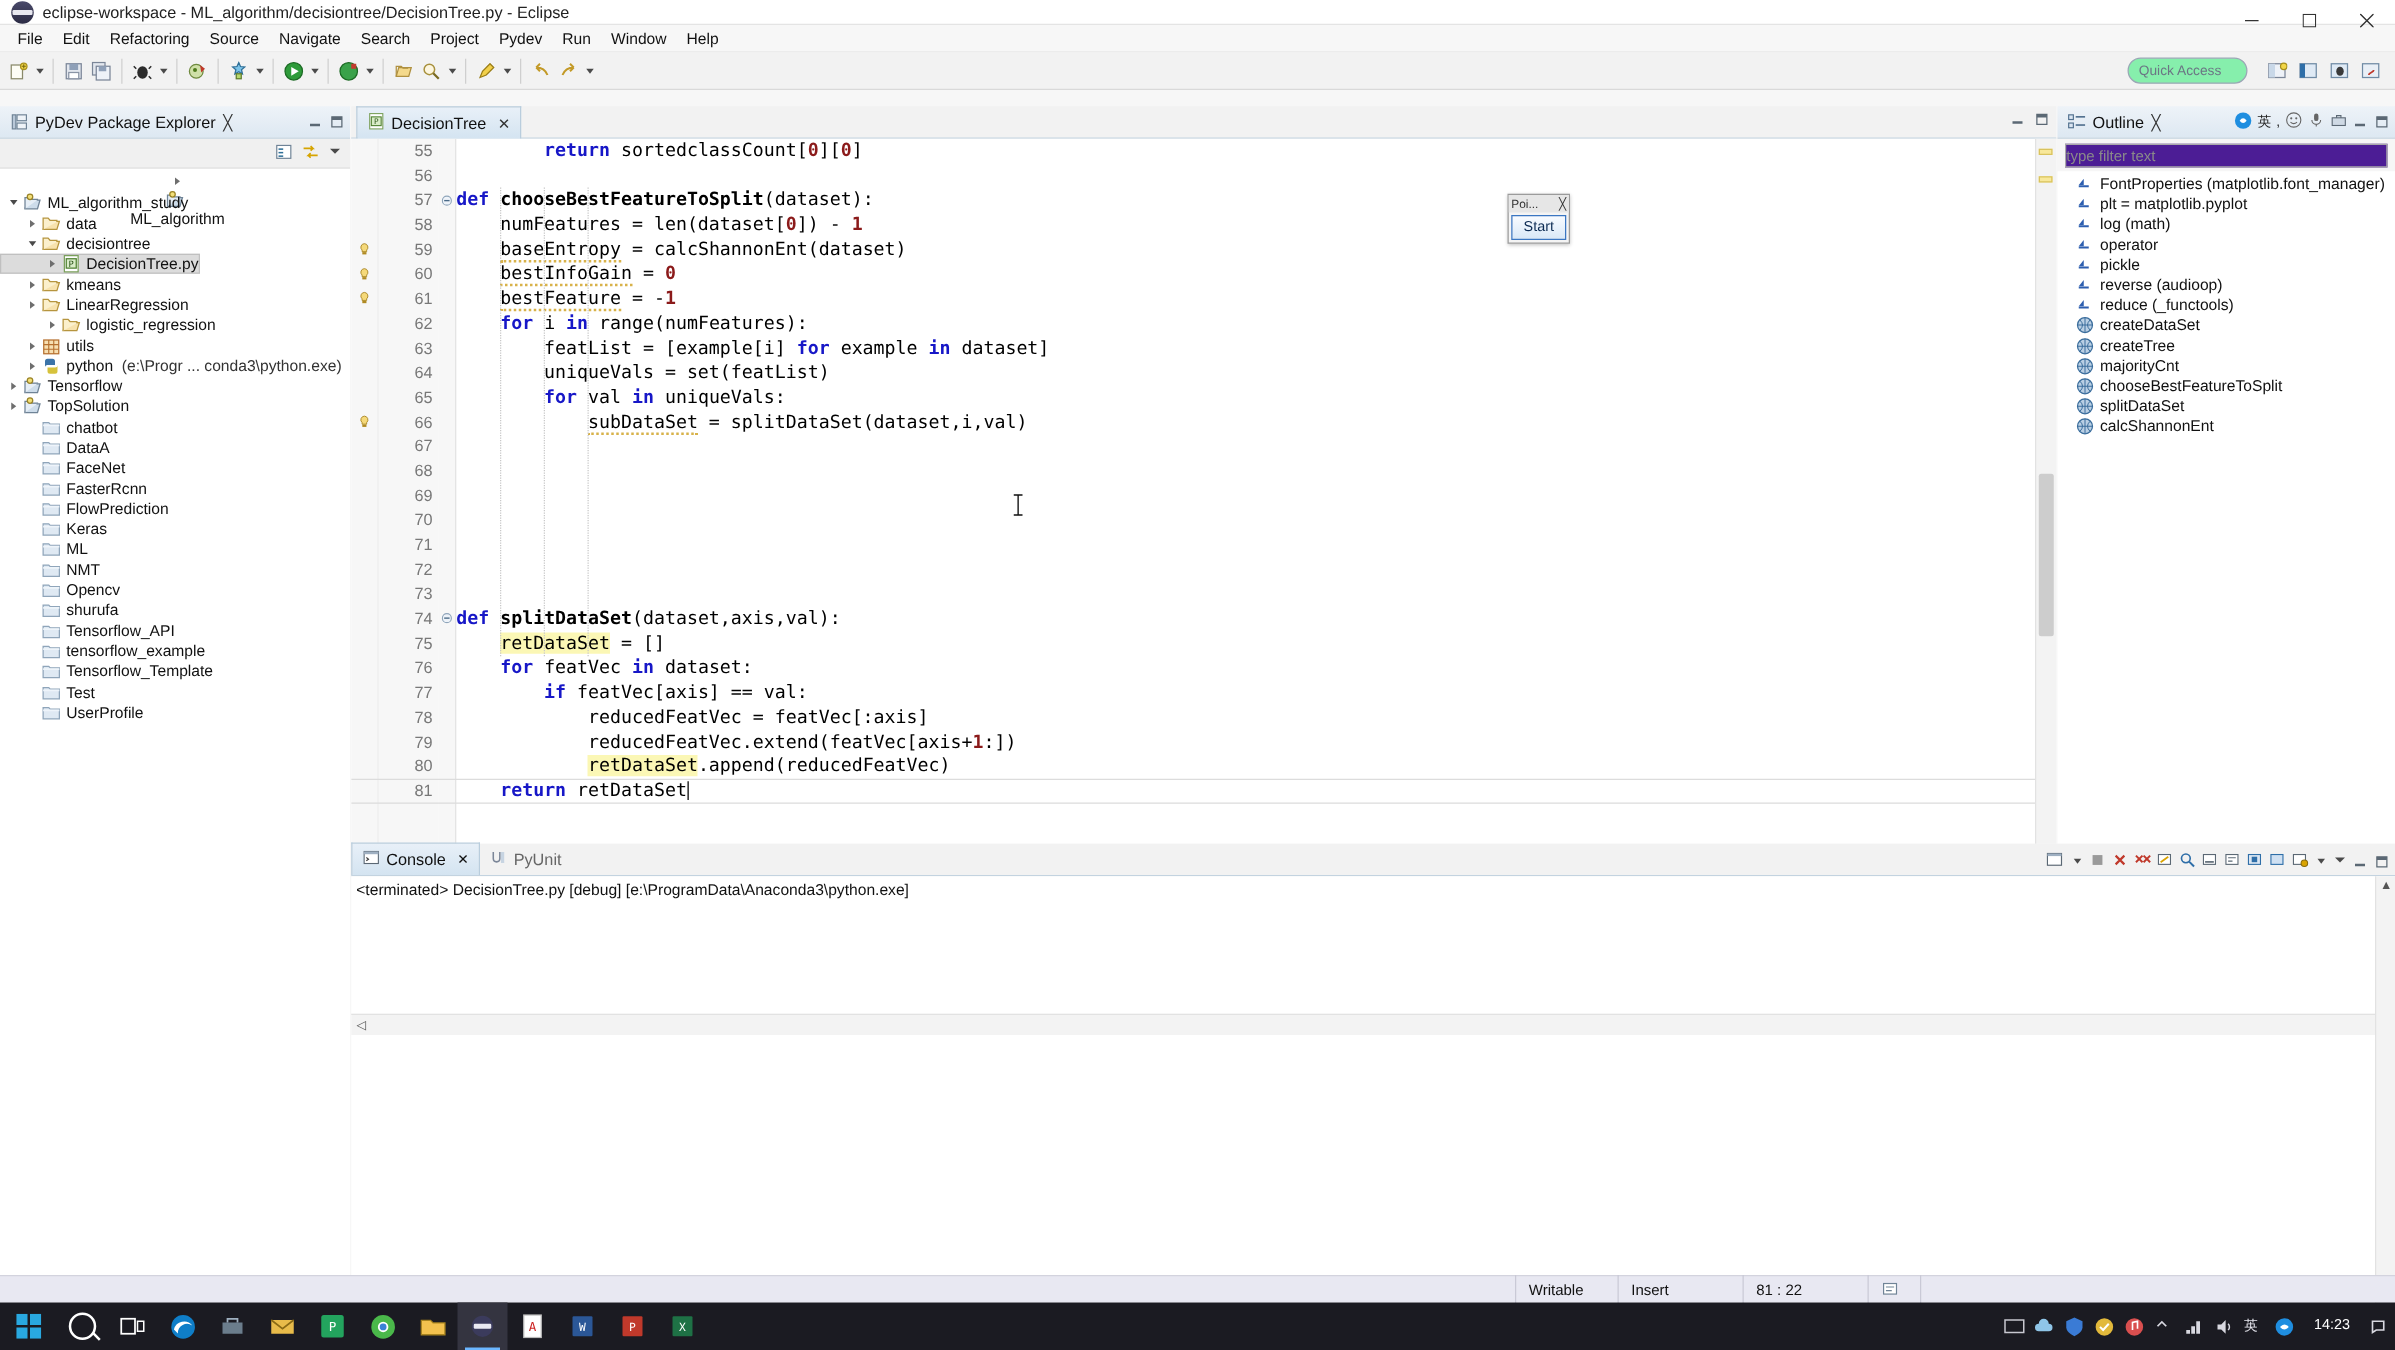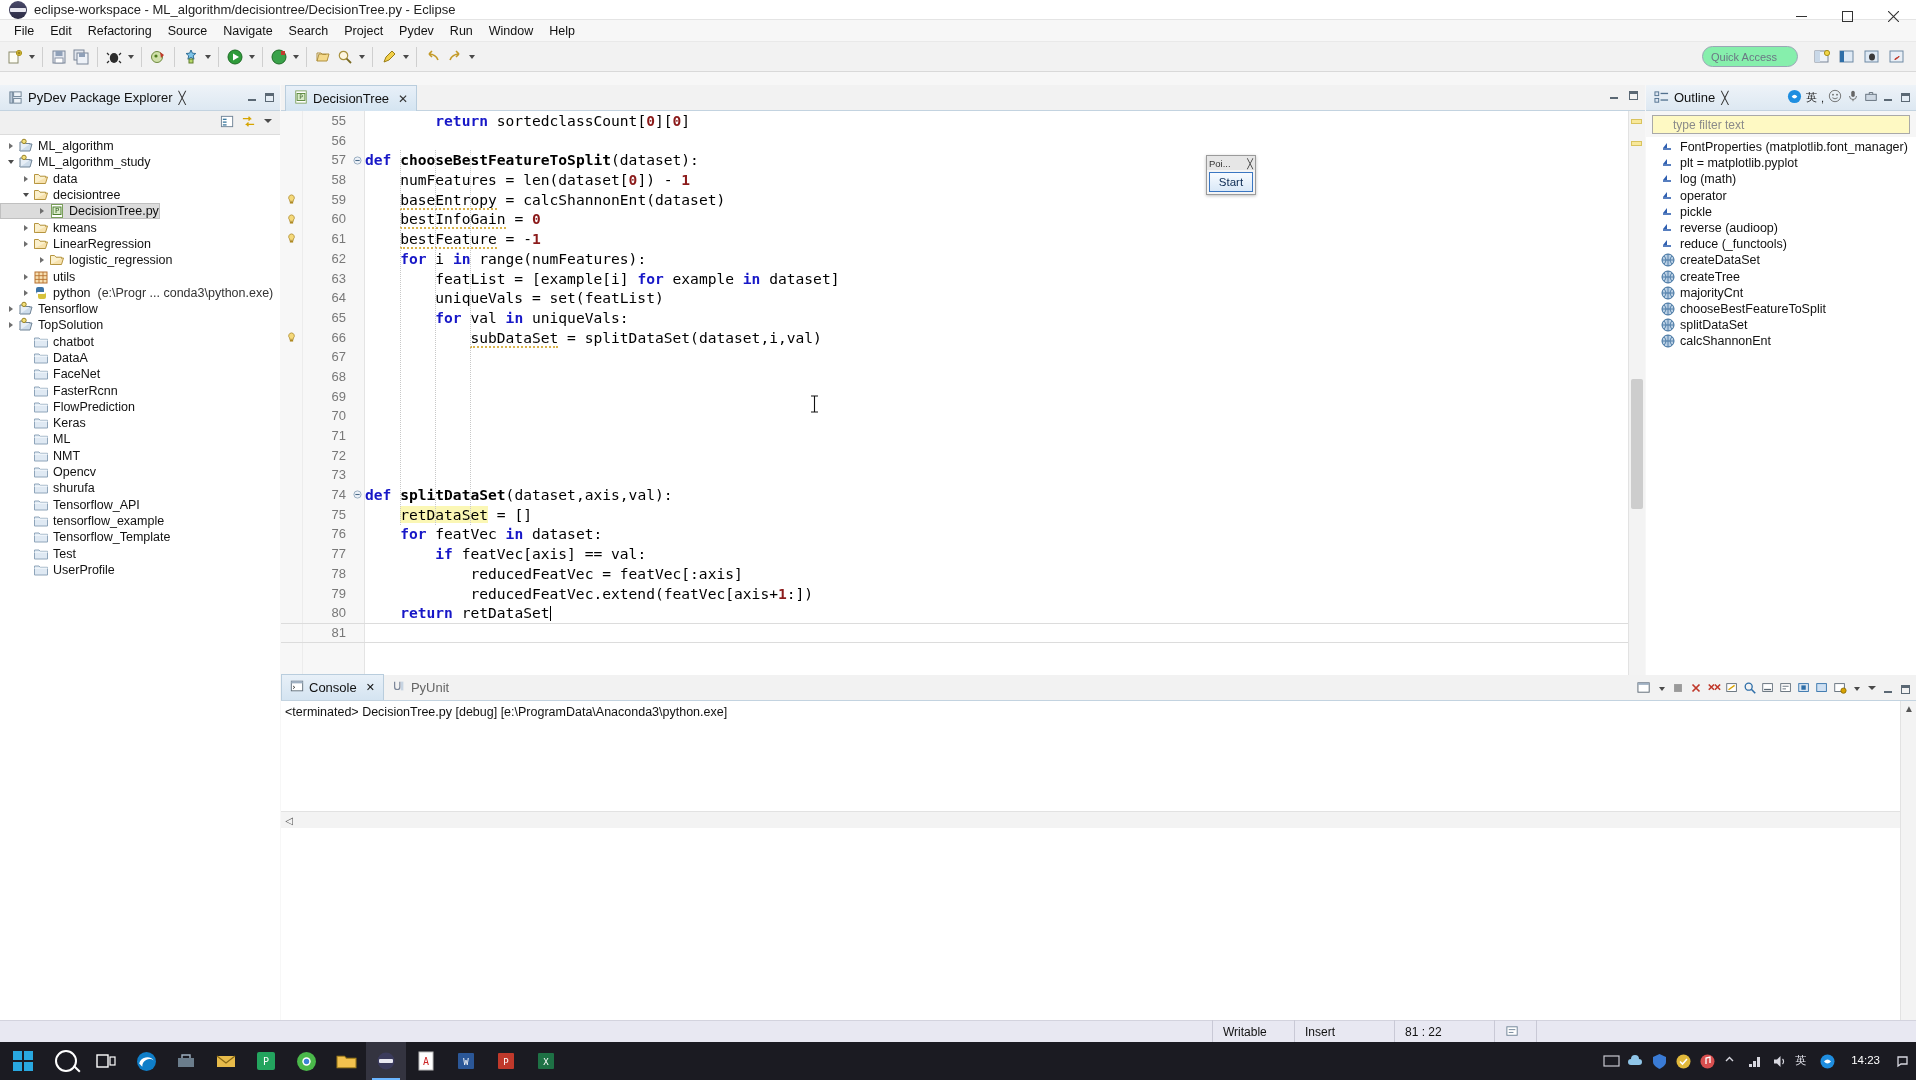--- a/index.html
+++ b/index.html
@@ -136,8 +136,8 @@
   
   .outline { position:absolute; right:0; top:0; width:270px; bottom:0; background:#f6f6f6; }
   .filterbox {
-    margin:4px 6px 3px 6px; height:19px; background:#fef9c3; border:1px solid #a9a9a9;
-    display:flex; align-items:center; padding-left:20px; font-size:12px; color:#8a8a8a;
+    margin:4px 6px 3px 6px; height:19px; background:#4c1d95; border:1px solid #a9a9a9;
+    display:flex; align-items:center; padding-left:0; font-size:12px; color:#8a8a8a;
   }
   .ol-tree { position:absolute; left:0; right:0; top:52px; bottom:18px; background:#fff; overflow:hidden; padding-top:2px; }
   .olrow { height:16.2px; display:flex; align-items:center; font-size:12.5px; color:#111; padding-left:14px; white-space:nowrap; }

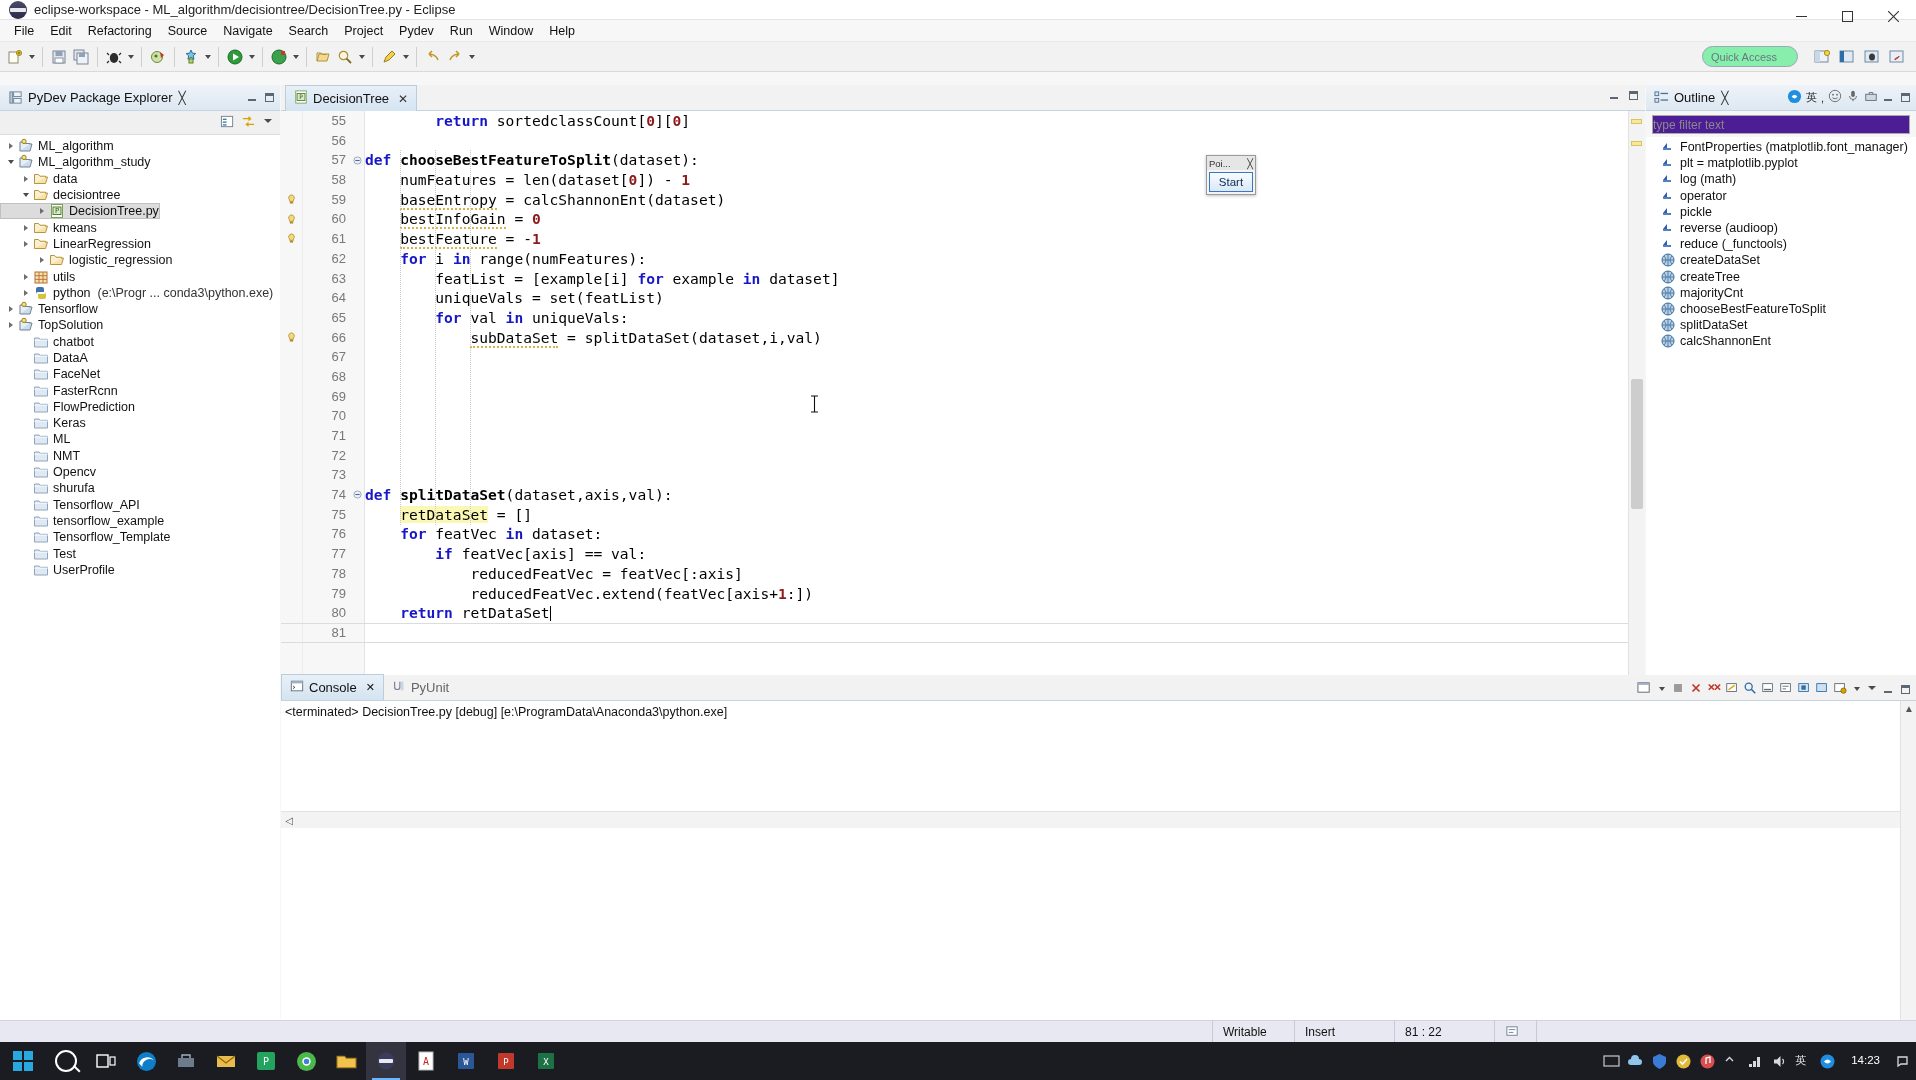--- a/index.html
+++ b/index.html
@@ -406,7 +406,7 @@
             </svg>
         </span>
       </div>
-      <div class="tree"><div class="trow" style="padding-left: 4px;">
+      <div class="tree"><div class="trow" style="padding-left: 4px; flex-direction: column;">
             <span class="twist r"></span>
             <svg class="ticon" viewBox="0 0 16 16">
               <path d="M2 13 L4 6 h10 l-2 7z" fill="#cddcea" stroke="#6f8396"></path>

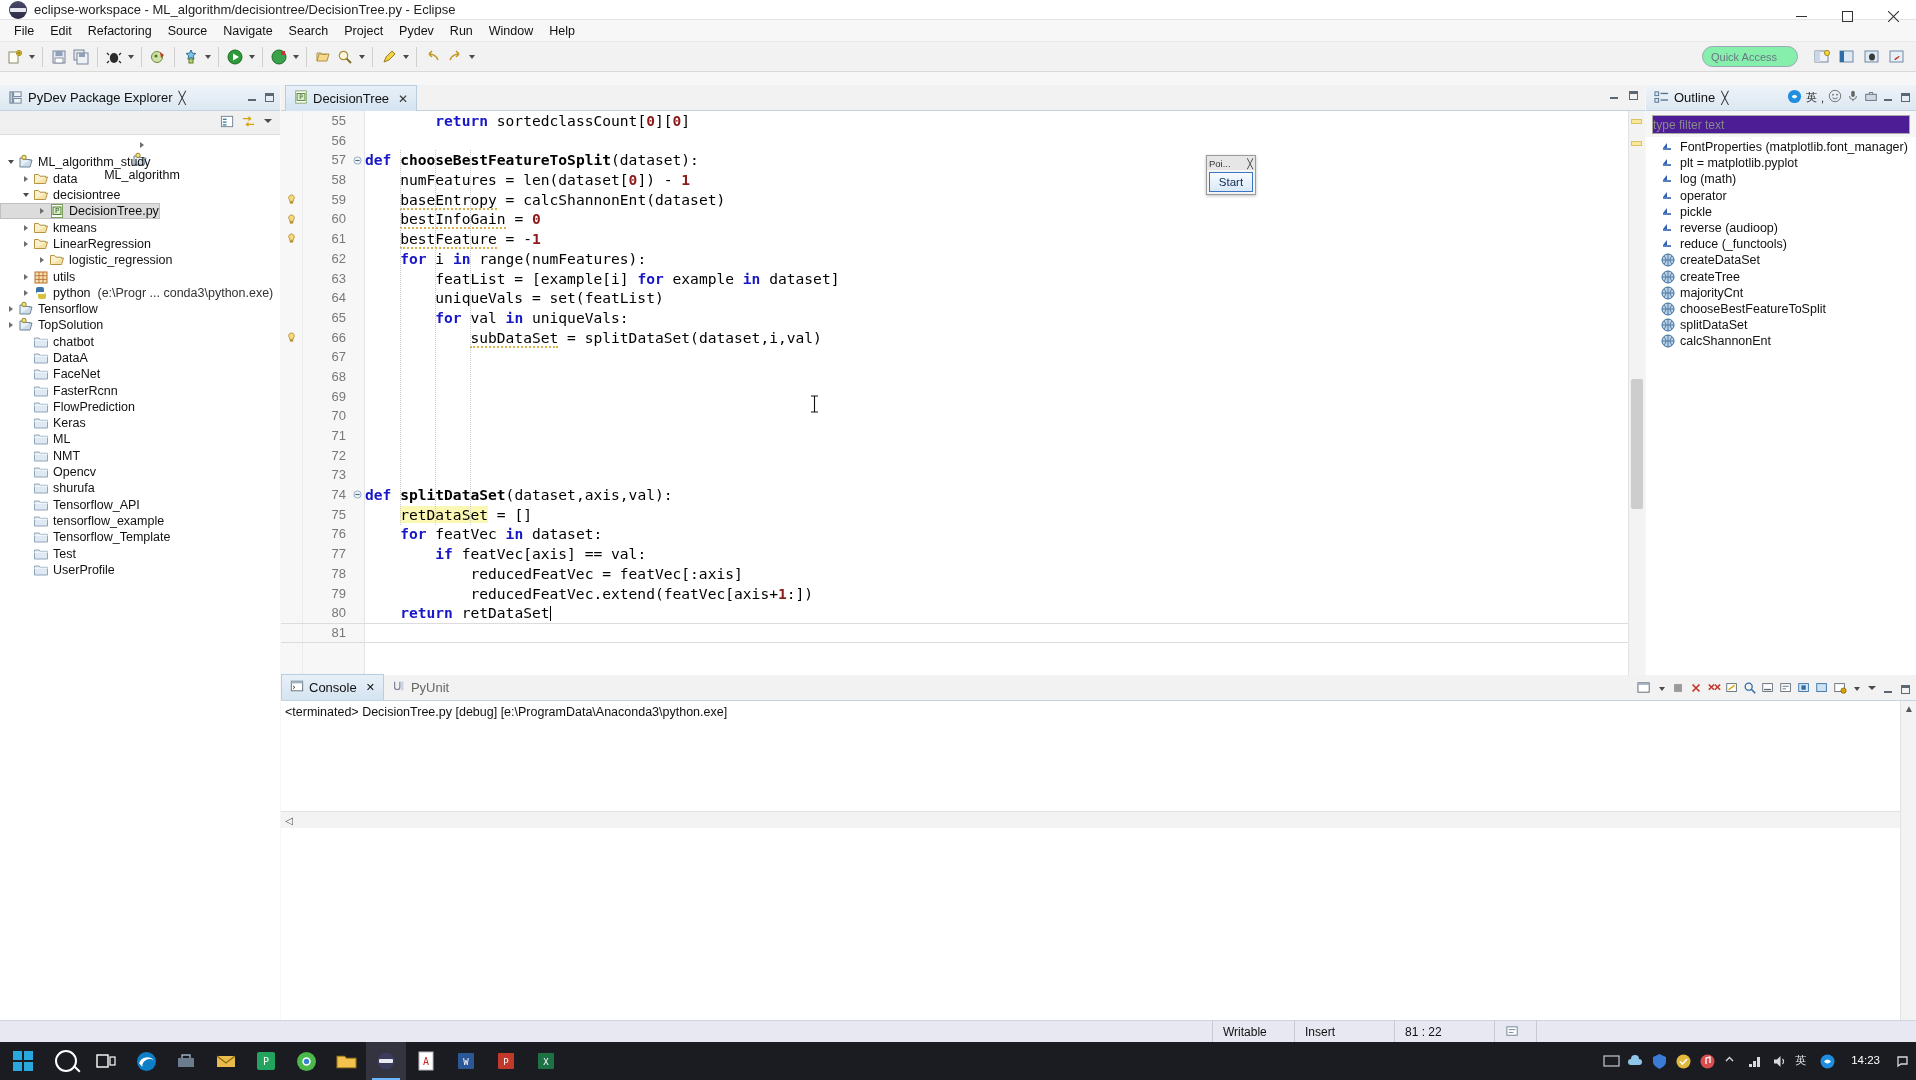--- a/index.html
+++ b/index.html
@@ -776,6 +776,7 @@
             <div class="cline"><span>        </span><span class="kw">if</span><span> featVec[axis] == val:</span></div>
             <div class="cline"><span>            reducedFeatVec = featVec[:axis]</span></div>
             <div class="cline"><span>            reducedFeatVec.extend(featVec[axis+</span><span class="num">1</span><span>:])</span></div>
+            <div class="cline"><span>            </span><span class="hl">retDataSet</span><span>.append(reducedFeatVec)</span></div>
             <div class="cline"><span>    </span><span class="kw">return</span><span> retDataSet</span><span style="display: inline-block; width: 1px; height: 15px; background: rgb(0, 0, 0); vertical-align: -3px;"></span></div>
             <div class="indentguide" style="left: 35px; top: 39.4px; height: 374.3px;"></div>
             <div class="indentguide" style="left: 70px; top: 39.4px; height: 374.3px;"></div>

